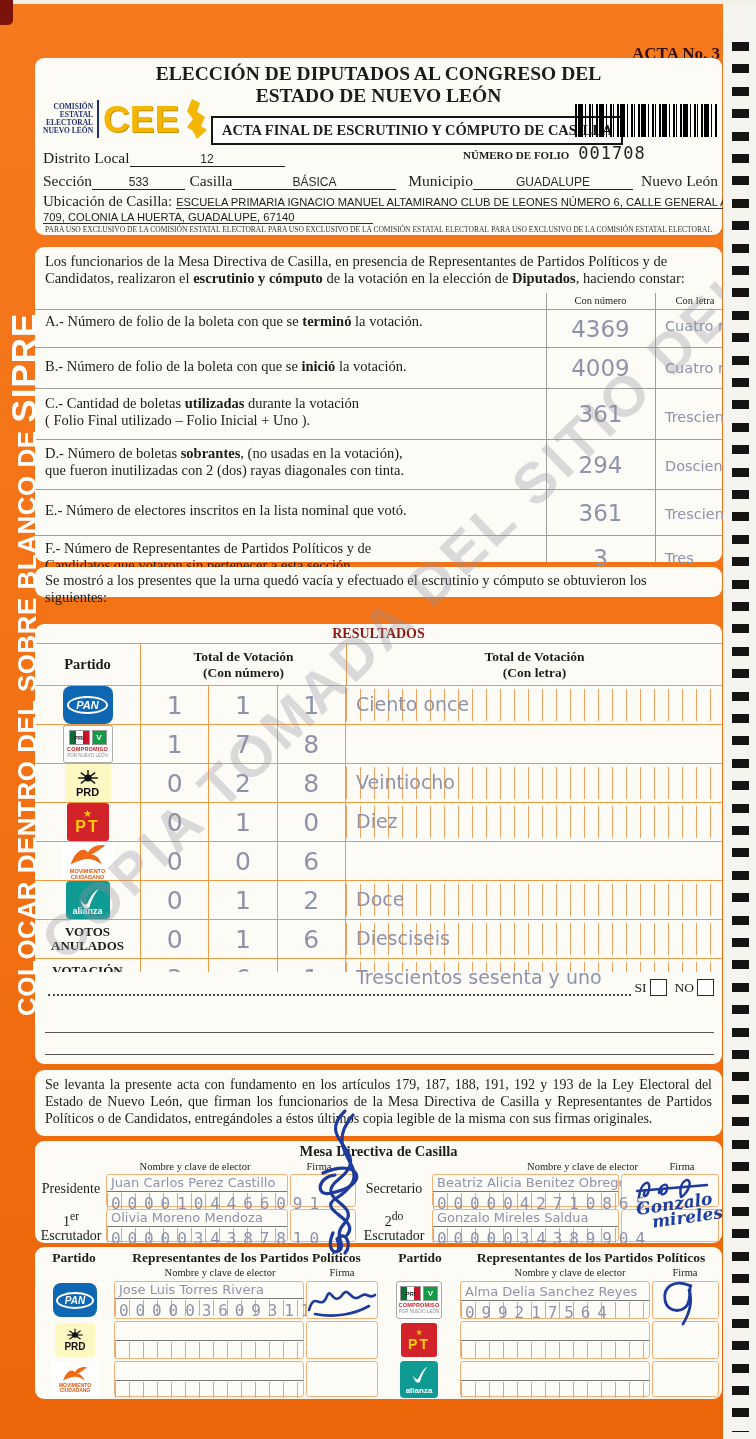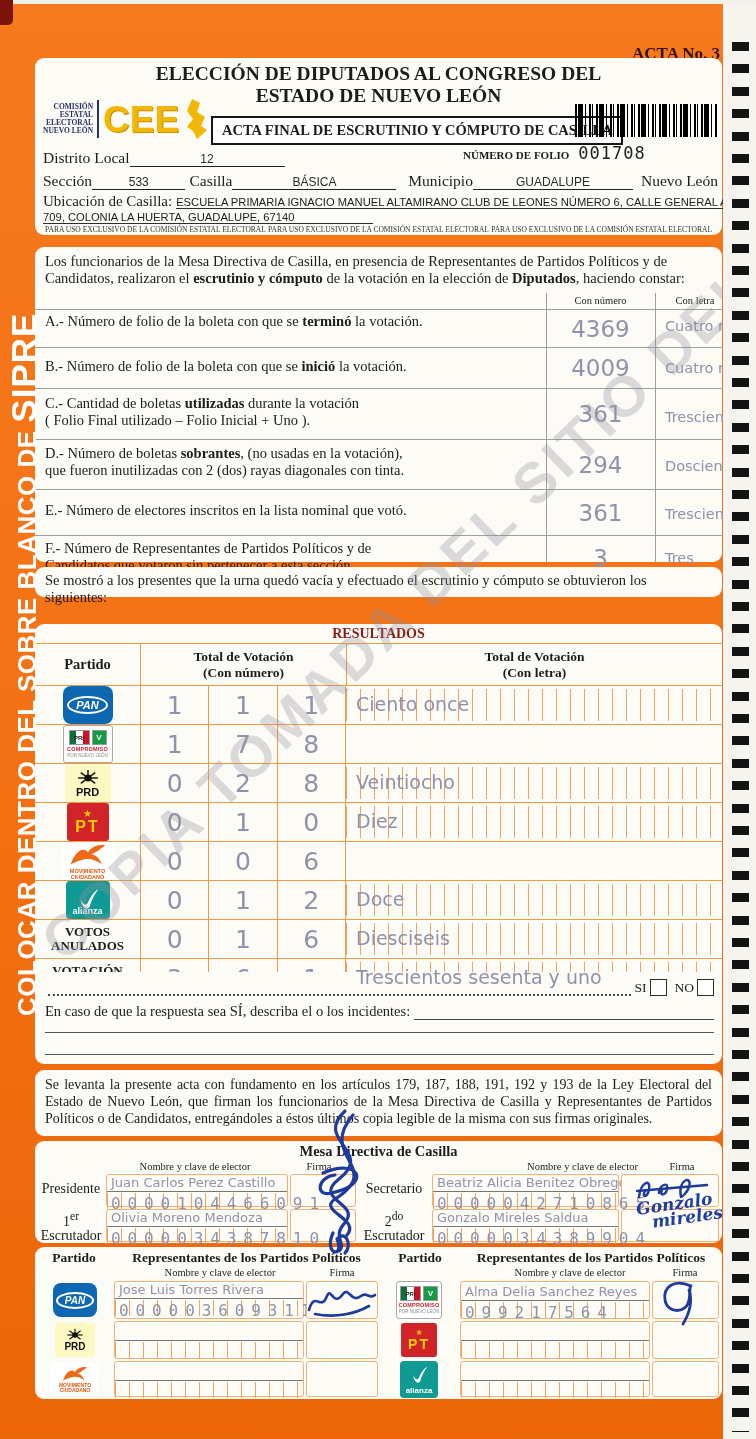--- a/index.html
+++ b/index.html
@@ -379,10 +379,6 @@
       <span style="font-size:13.5px;margin:0 3px 0 8px;">NO</span>
         <span class="chk"></span>
     </div>
-    <div class="abs" style="top:31px;left:10px;right:8px;display:flex;align-items:flex-end;">
-      <span class="nowrap" style="font-size:14.5px;">En caso de que la respuesta sea SÍ, describa el o los incidentes:</span>
-      <span style="flex:1;border-bottom:1.4px solid #444;height:14px;margin-left:4px;"></span>
-    </div>
     <div class="abs" style="top:60px;left:10px;right:8px;border-top:1.4px solid #555;"></div>
     <div class="abs" style="top:82px;left:10px;right:8px;border-top:1.4px solid #555;"></div>
   </div>

